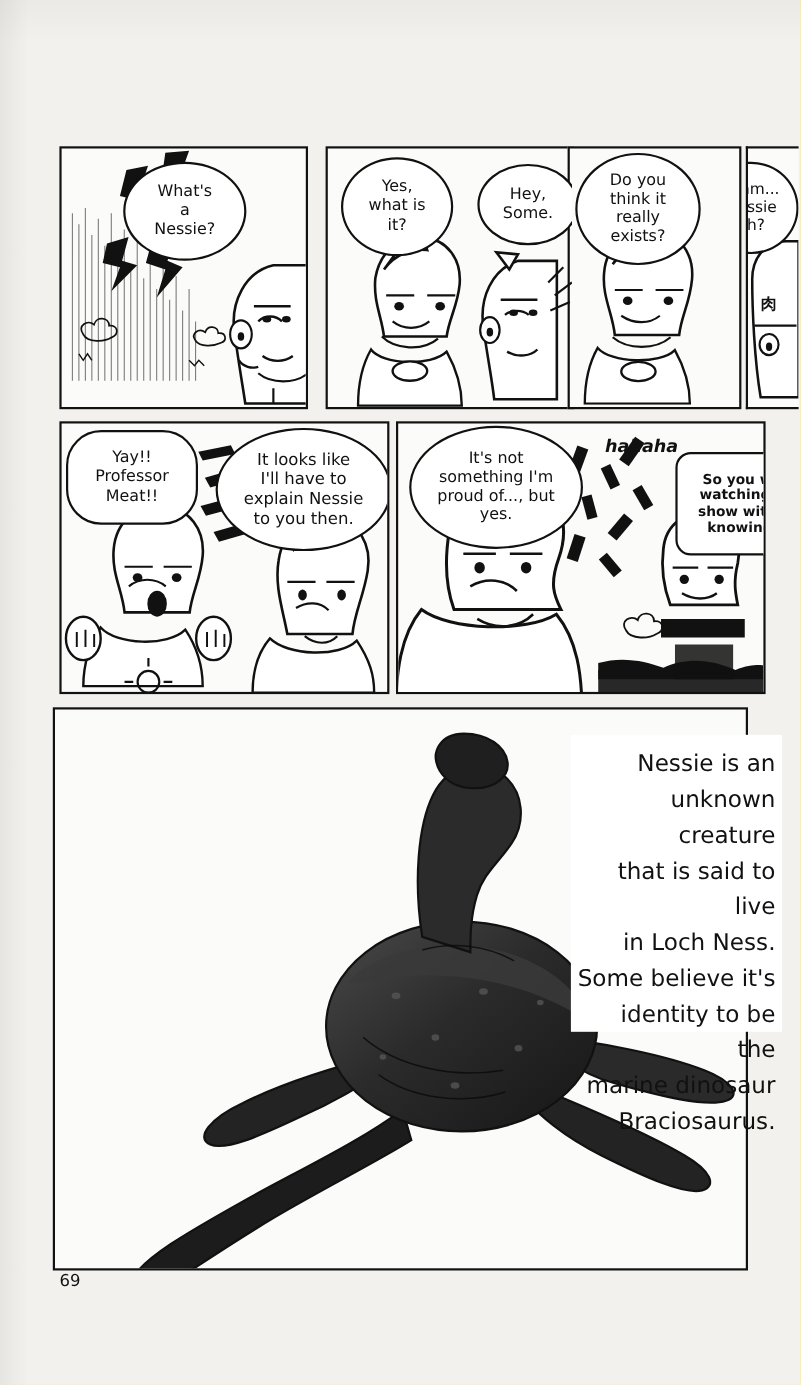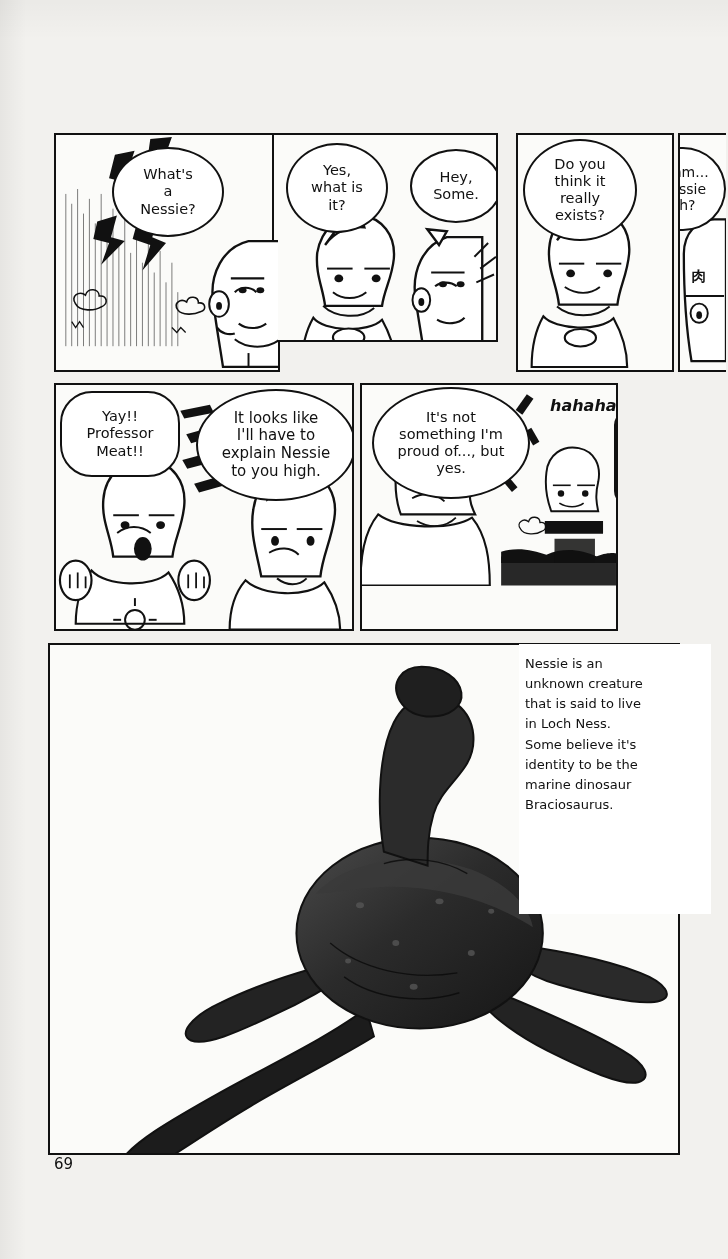--- a/index.html
+++ b/index.html
@@ -184,7 +184,7 @@
     </div>
   </div>
 
-  <div class="panel" style="left:272px; top:133px; width:226px; height:209px;">
+  <div class="panel" style="left:296px; top:133px; width:226px; height:239px;">
     <svg class="art" viewBox="0 0 226 239" preserveAspectRatio="none">
 
       <g fill="#fff" stroke="#111" stroke-width="2.4">

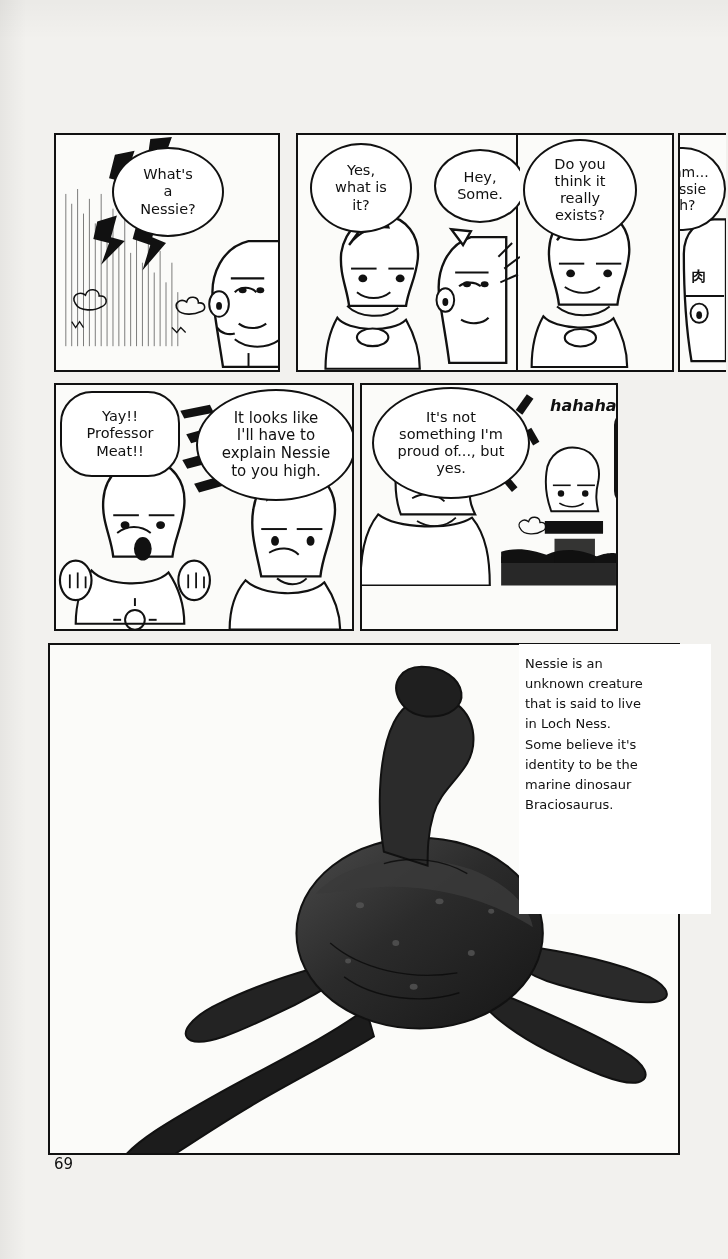--- a/index.html
+++ b/index.html
@@ -370,7 +370,7 @@
       <span class="txt">It looks like
 I'll have to
 explain Nessie
-to you high.</span>
+to you then.</span>
     </div>
   </div>
 

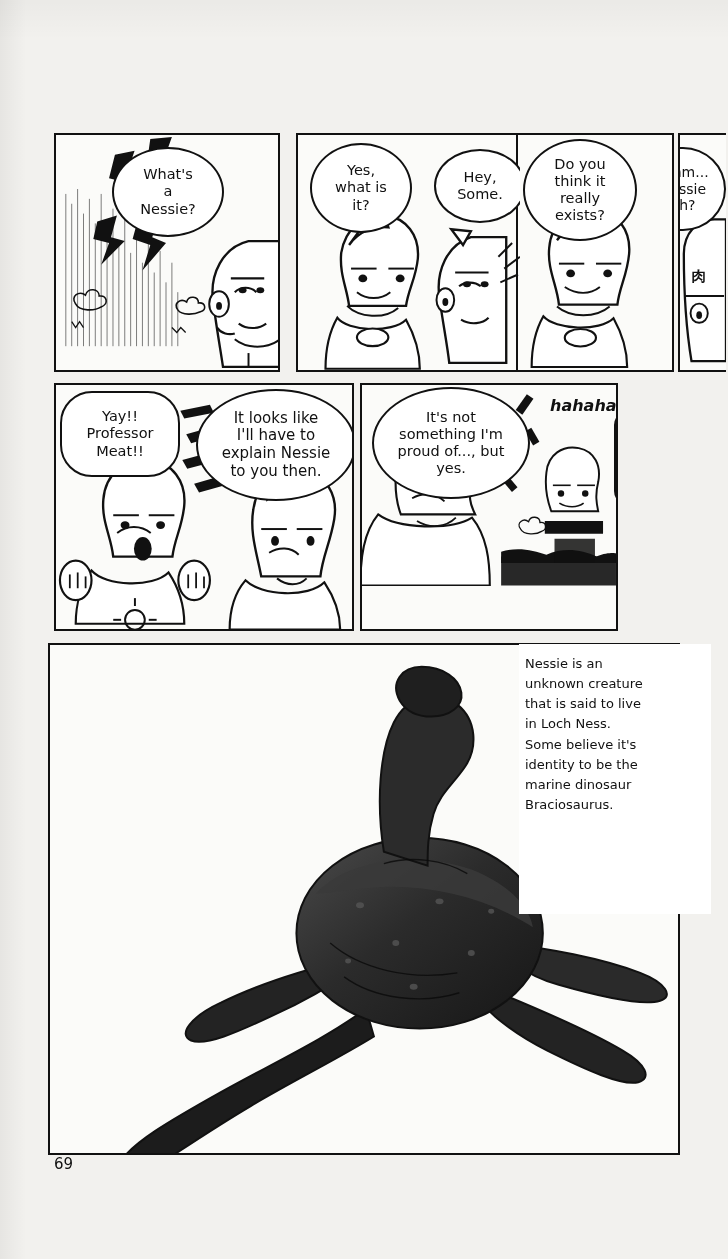--- a/index.html
+++ b/index.html
@@ -374,7 +374,7 @@
     </div>
   </div>
 
-  <div class="panel" style="left:360px; top:383px; width:258px; height:248px;padding-left:24px;">
+  <div class="panel" style="left:360px; top:383px; width:336px; height:248px;padding-left:24px;">
     <svg class="art" viewBox="0 0 314 248" preserveAspectRatio="none">
 
       <g fill="#111">

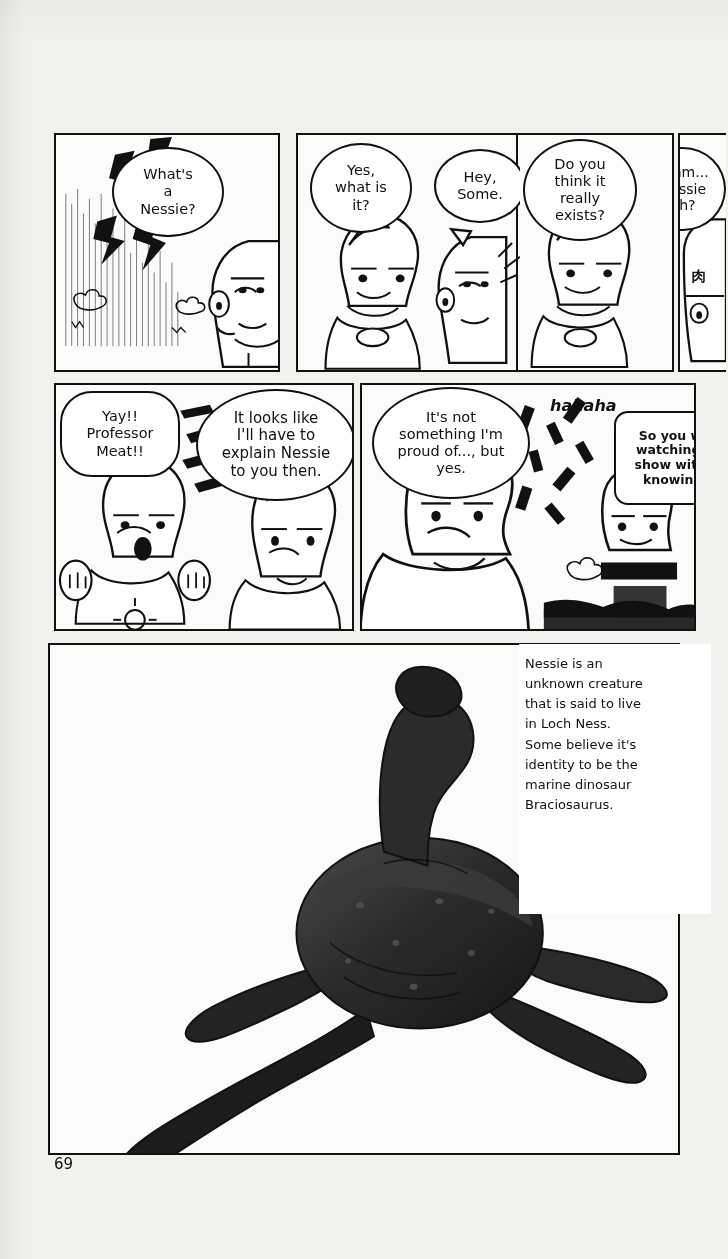--- a/index.html
+++ b/index.html
@@ -92,17 +92,17 @@
   .bigpanel-text-right {
     position: absolute;
     left: 519px;
-    top: 644px;
+    top: 668px;
     width: 192px;
     height: 270px;
     background: #ffffff;
     z-index: 7;
-    font-size: 13px;
+    font-size: 21px;
     color: #111;
     line-height: 1.55;
     padding: 10px 6px 0 6px;
     box-sizing: border-box;
-    text-align: left;
+    text-align: right;
     white-space: pre-line;
   }
 </style>

